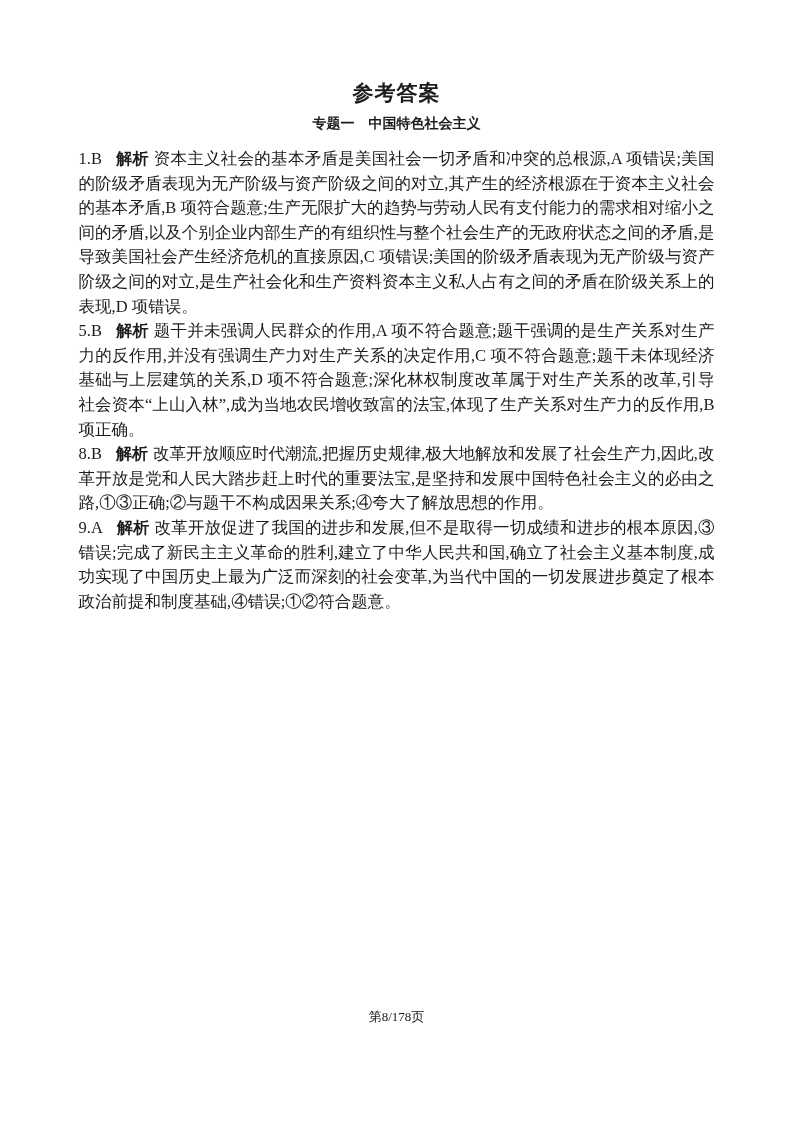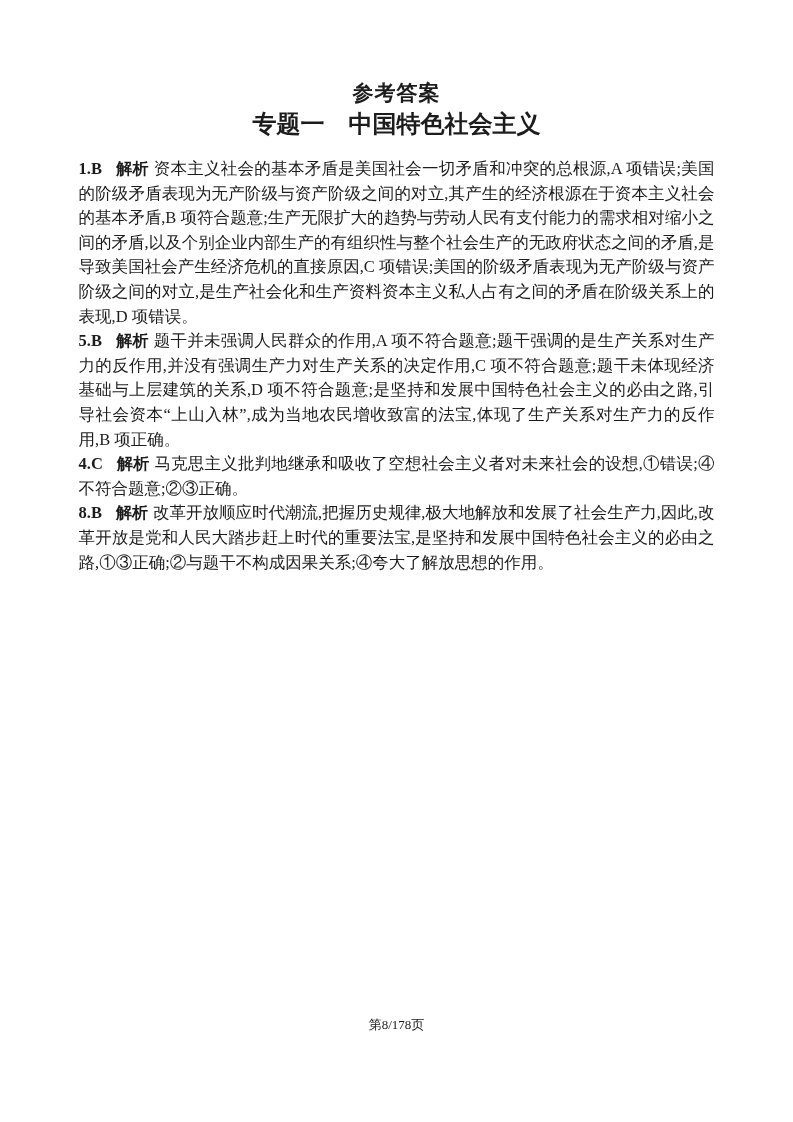--- a/index.html
+++ b/index.html
@@ -31,9 +31,9 @@
     line-height: 26px;
   }
   .section-title {
-    margin: 6px 0 21px 0;
+    margin: 6px 0 11px 0;
     text-align: center;
-    font-size: 24px;
+    font-size: 14px;
     font-weight: bold;
     line-height: 24px;
   }

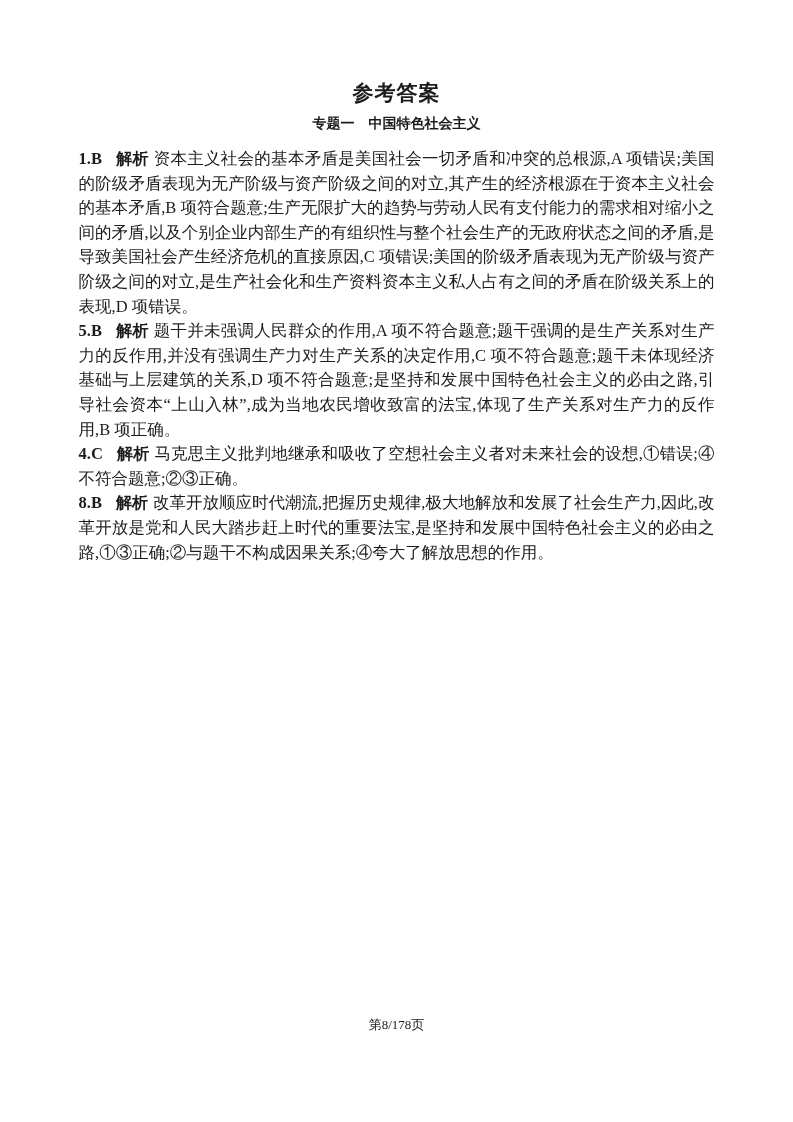--- a/index.html
+++ b/index.html
@@ -49,7 +49,7 @@
     text-justify: inter-ideograph;
   }
   .answer .num {
-    font-weight: bold;
+    font-weight: normal;
     margin-right: 14px;
   }
   .answer .label {

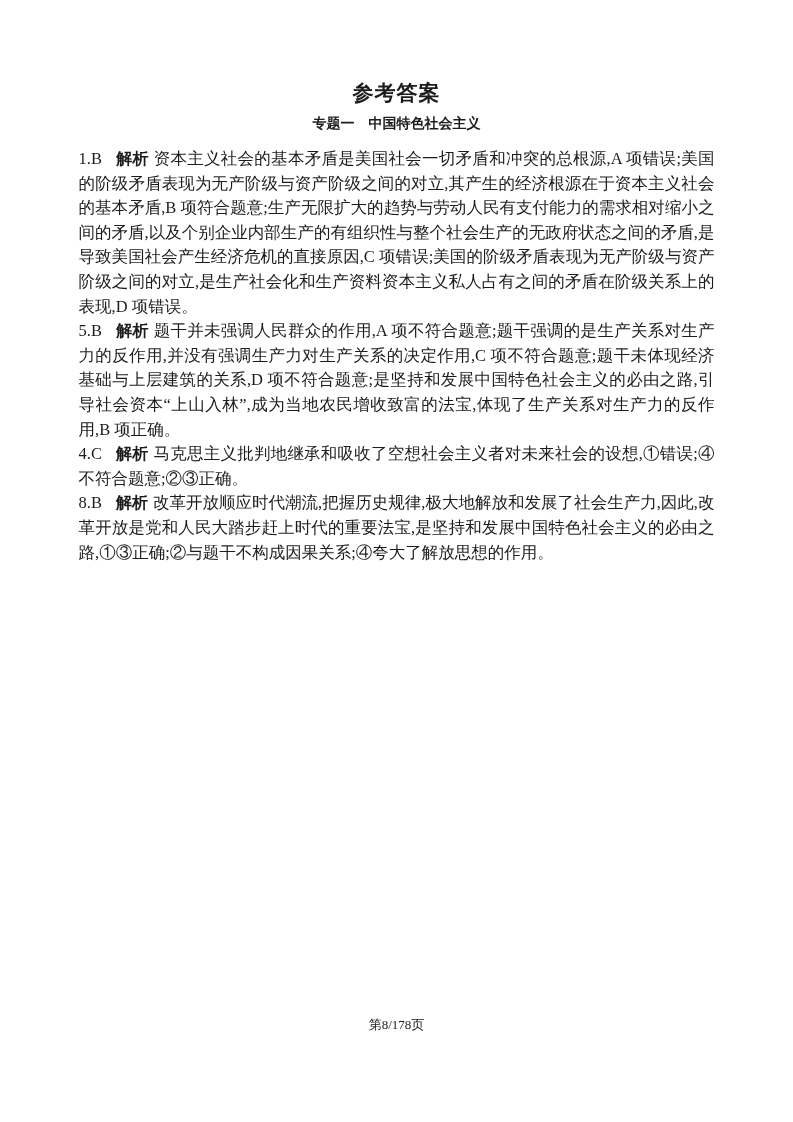--- a/index.html
+++ b/index.html
@@ -79,7 +79,7 @@
   <p class="answer"><span class="num">1.B</span><span class="label">解析</span><span class="text">资本主义社会的基本矛盾是美国社会一切矛盾和冲突的总根源,A 项错误;美国的阶级矛盾表现为无产阶级与资产阶级之间的对立,其产生的经济根源在于资本主义社会的基本矛盾,B 项符合题意;生产无限扩大的趋势与劳动人民有支付能力的需求相对缩小之间的矛盾,以及个别企业内部生产的有组织性与整个社会生产的无政府状态之间的矛盾,是导致美国社会产生经济危机的直接原因,C 项错误;美国的阶级矛盾表现为无产阶级与资产阶级之间的对立,是生产社会化和生产资料资本主义私人占有之间的矛盾在阶级关系上的表现,D 项错误。</span></p>
 
 
-  <p class="answer"><span class="num">5.B</span><span class="label">解析</span><span class="text">题干并未强调人民群众的作用,A 项不符合题意;题干强调的是生产关系对生产力的反作用,并没有强调生产力对生产关系的决定作用,C 项不符合题意;题干未体现经济基础与上层建筑的关系,D 项不符合题意;是坚持和发展中国特色社会主义的必由之路,引导社会资本“上山入林”,成为当地农民增收致富的法宝,体现了生产关系对生产力的反作用,B 项正确。</span></p>
+  <p class="answer"><span class="num">5.B</span><span class="label">解析</span><span class="text">题干并未强调人民群众的作用,A 项不符合题意;题干强调的是生产关系对生产力的反作用,并没有强调生产力对生产关系的决定作用,C 项不符合题意;题干未体现经济基础与上层建筑的关系,D 项不符合题意;深化林权制度改革属于对生产关系的改革,引导社会资本“上山入林”,成为当地农民增收致富的法宝,体现了生产关系对生产力的反作用,B 项正确。</span></p>
 
   <p class="answer"><span class="num">4.C</span><span class="label">解析</span><span class="text">马克思主义批判地继承和吸收了空想社会主义者对未来社会的设想,①错误;④不符合题意;②③正确。</span></p>
 

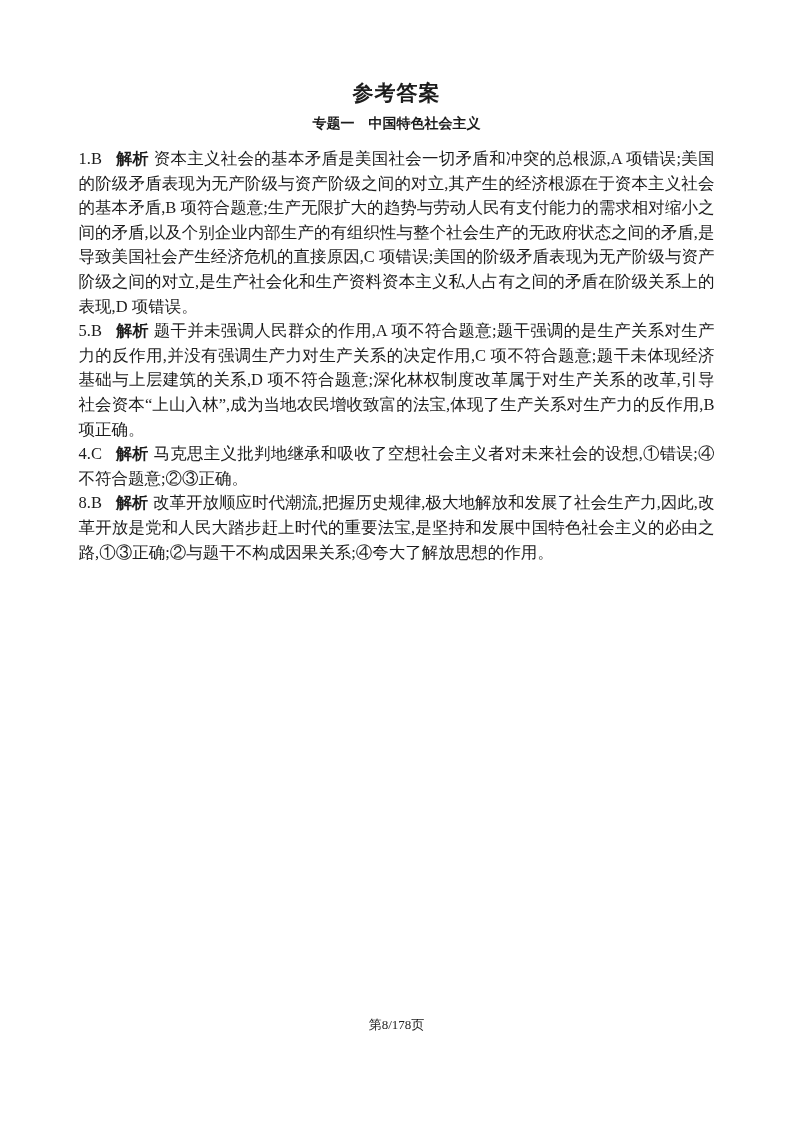--- a/index.html
+++ b/index.html
@@ -81,7 +81,6 @@
 
   <p class="answer"><span class="num">5.B</span><span class="label">解析</span><span class="text">题干并未强调人民群众的作用,A 项不符合题意;题干强调的是生产关系对生产力的反作用,并没有强调生产力对生产关系的决定作用,C 项不符合题意;题干未体现经济基础与上层建筑的关系,D 项不符合题意;深化林权制度改革属于对生产关系的改革,引导社会资本“上山入林”,成为当地农民增收致富的法宝,体现了生产关系对生产力的反作用,B 项正确。</span></p>
 
-  <p class="answer"><span class="num">4.C</span><span class="label">解析</span><span class="text">马克思主义批判地继承和吸收了空想社会主义者对未来社会的设想,①错误;④不符合题意;②③正确。</span></p>
 
 
 

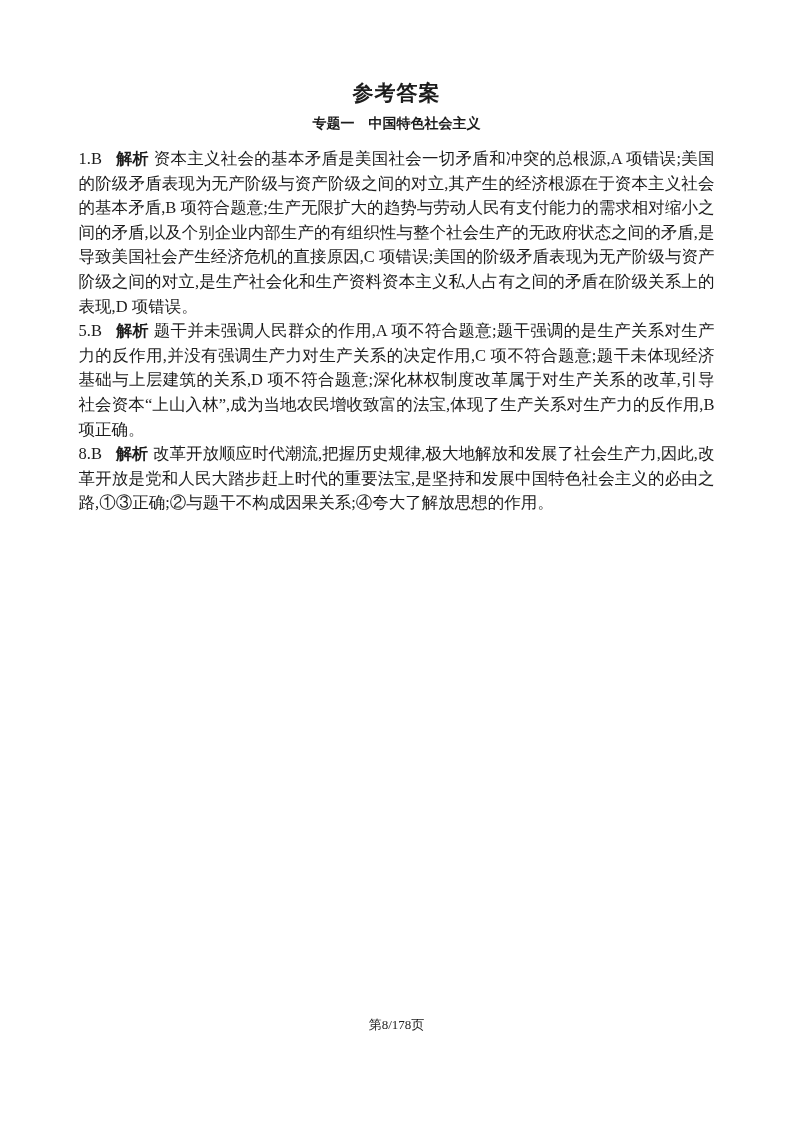--- a/index.html
+++ b/index.html
@@ -87,6 +87,7 @@
 
   <p class="answer"><span class="num">8.B</span><span class="label">解析</span><span class="text">改革开放顺应时代潮流,把握历史规律,极大地解放和发展了社会生产力,因此,改革开放是党和人民大踏步赶上时代的重要法宝,是坚持和发展中国特色社会主义的必由之路,①③正确;②与题干不构成因果关系;④夸大了解放思想的作用。</span></p>
 
+  <p class="answer"><span class="num">9.A</span><span class="label">解析</span><span class="text">改革开放促进了我国的进步和发展,但不是取得一切成绩和进步的根本原因,③错误;完成了新民主主义革命的胜利,建立了中华人民共和国,确立了社会主义基本制度,成功实现了中国历史上最为广泛而深刻的社会变革,为当代中国的一切发展进步奠定了根本政治前提和制度基础,④错误;①②符合题意。</span></p>
 </div>
 
   <div class="footer">第8/178页</div>

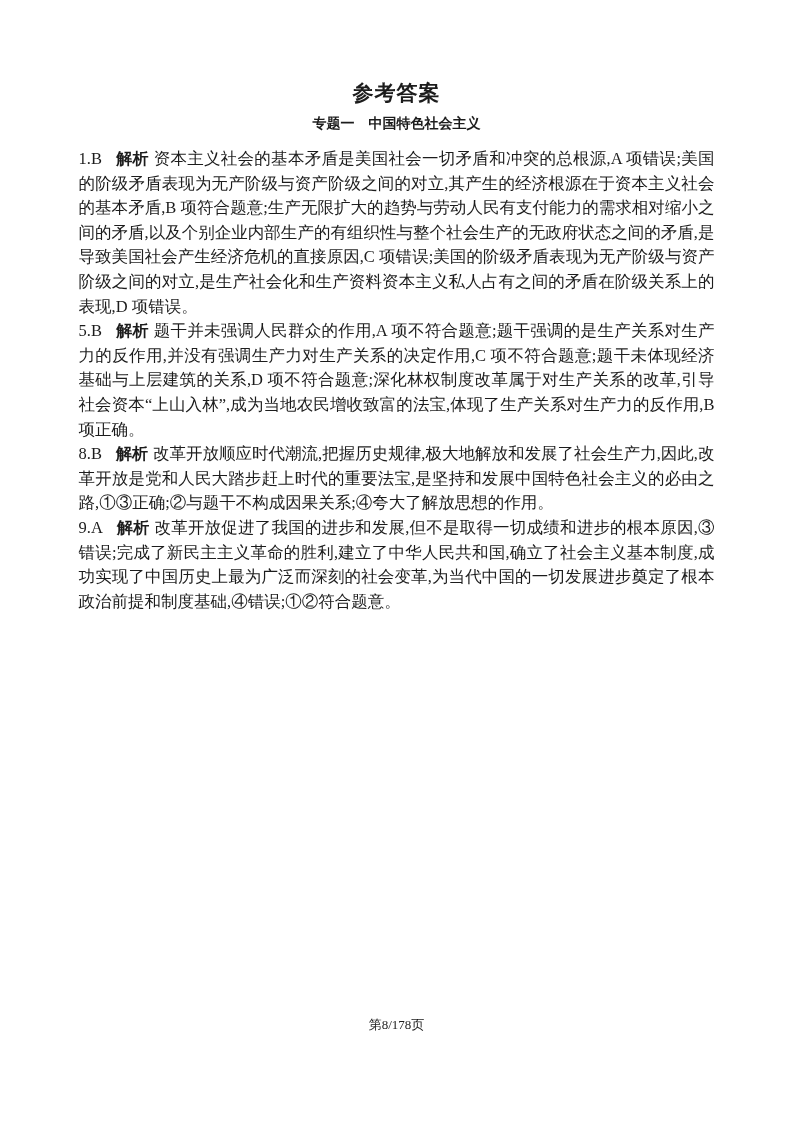--- a/index.html
+++ b/index.html
@@ -62,7 +62,7 @@
     position: absolute;
     left: 0;
     right: 0;
-    bottom: 24px;
+    bottom: 32px;
     text-align: center;
     font-size: 13px;
     color: #1c1c1c;

